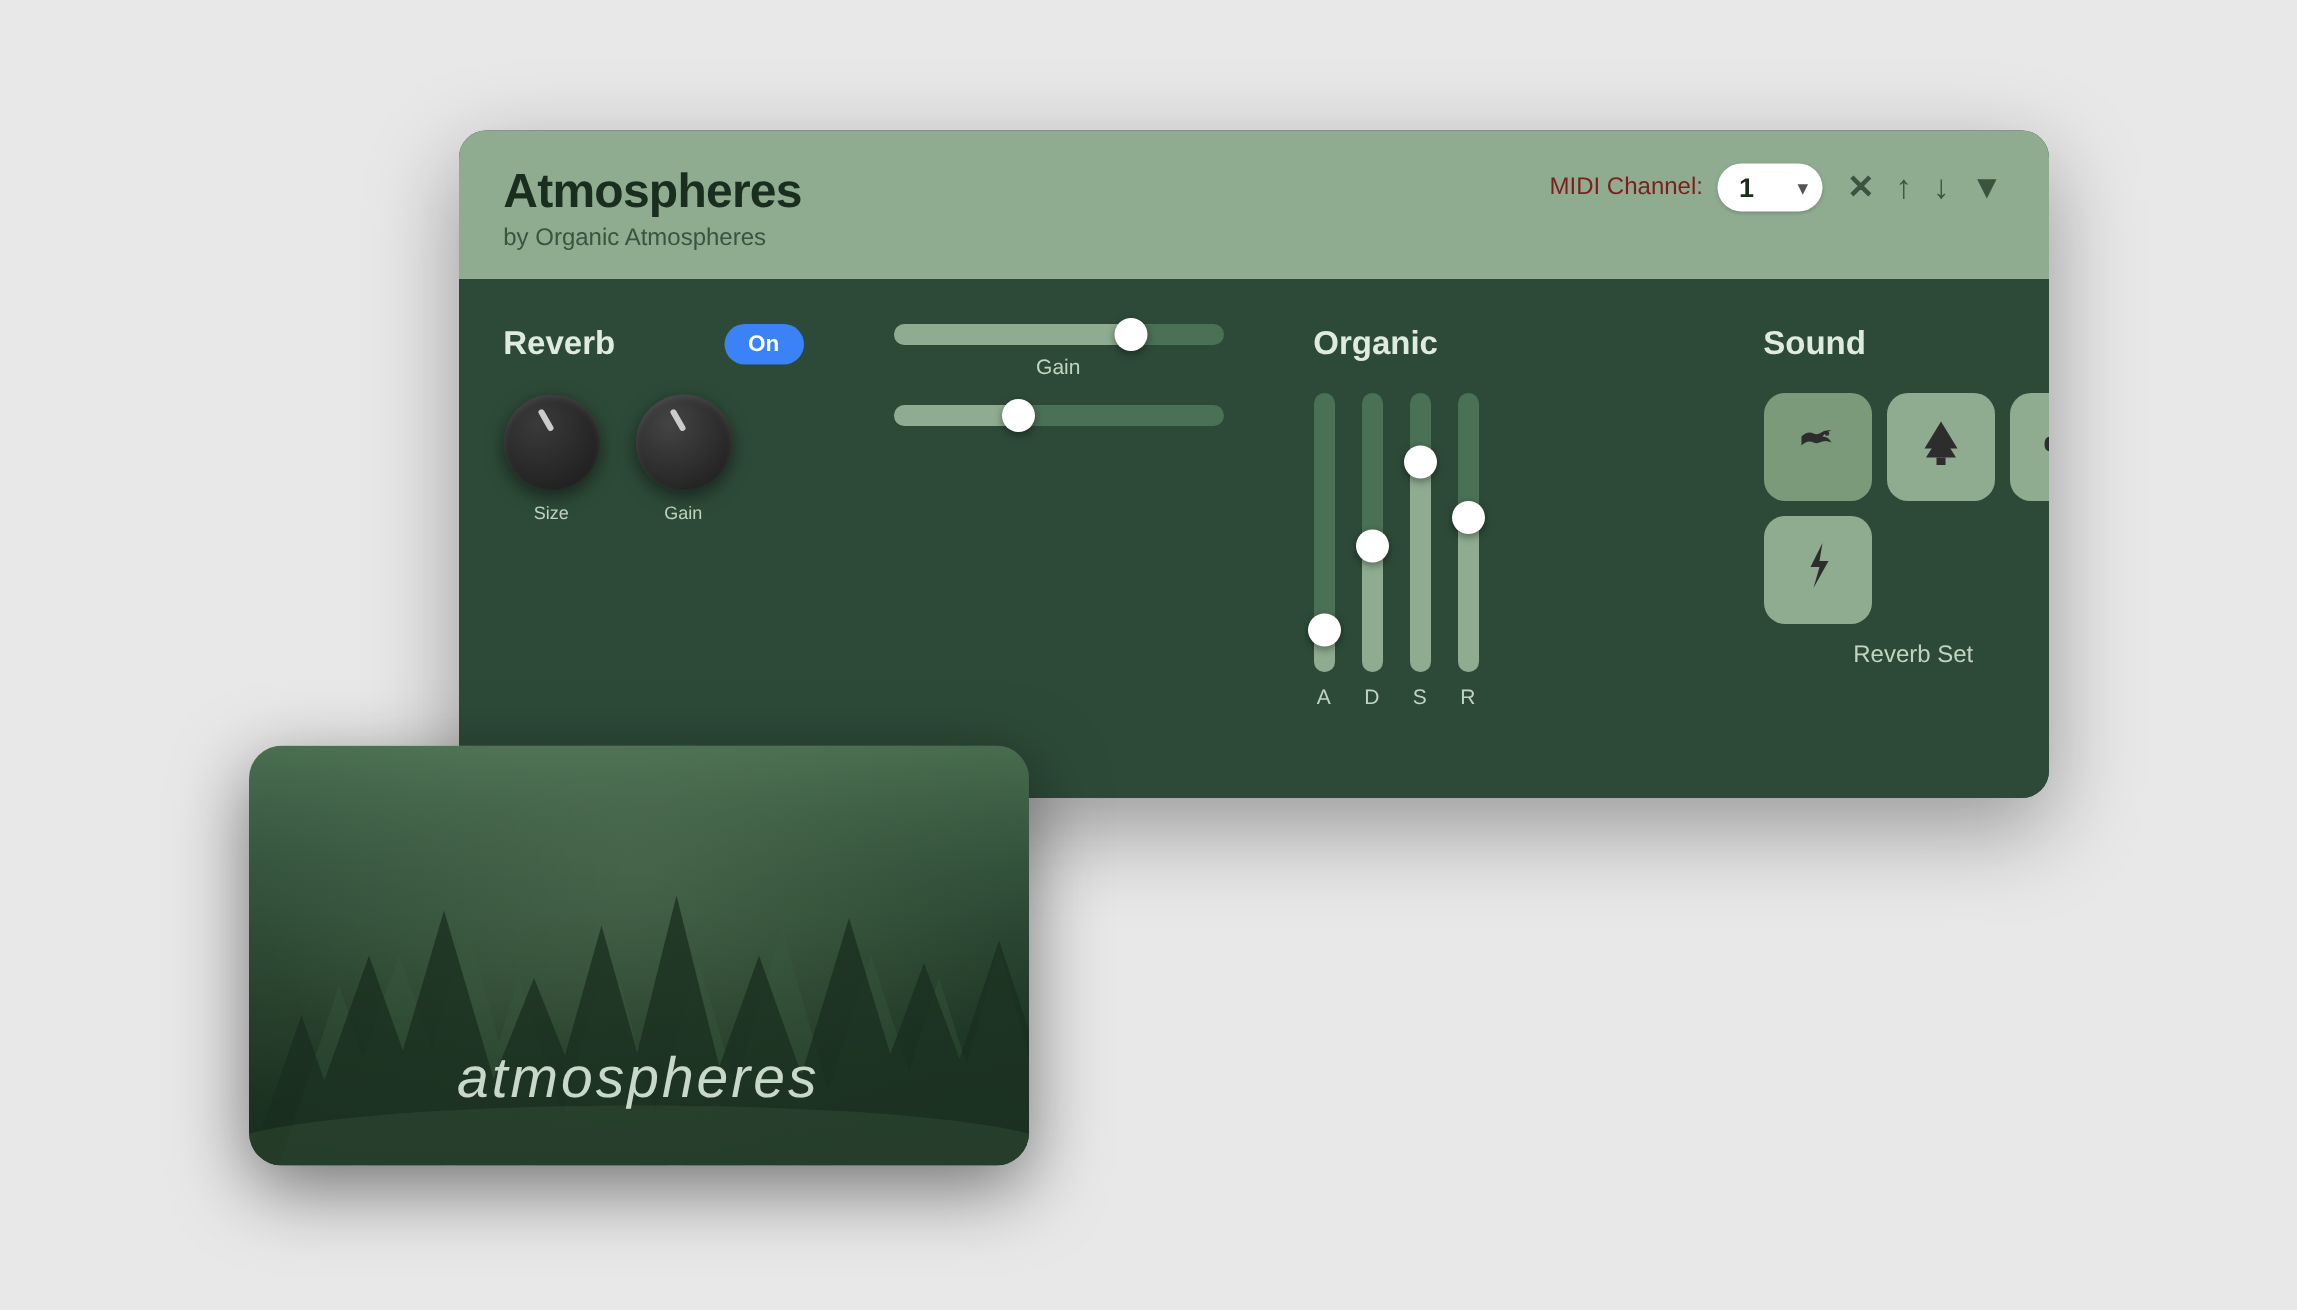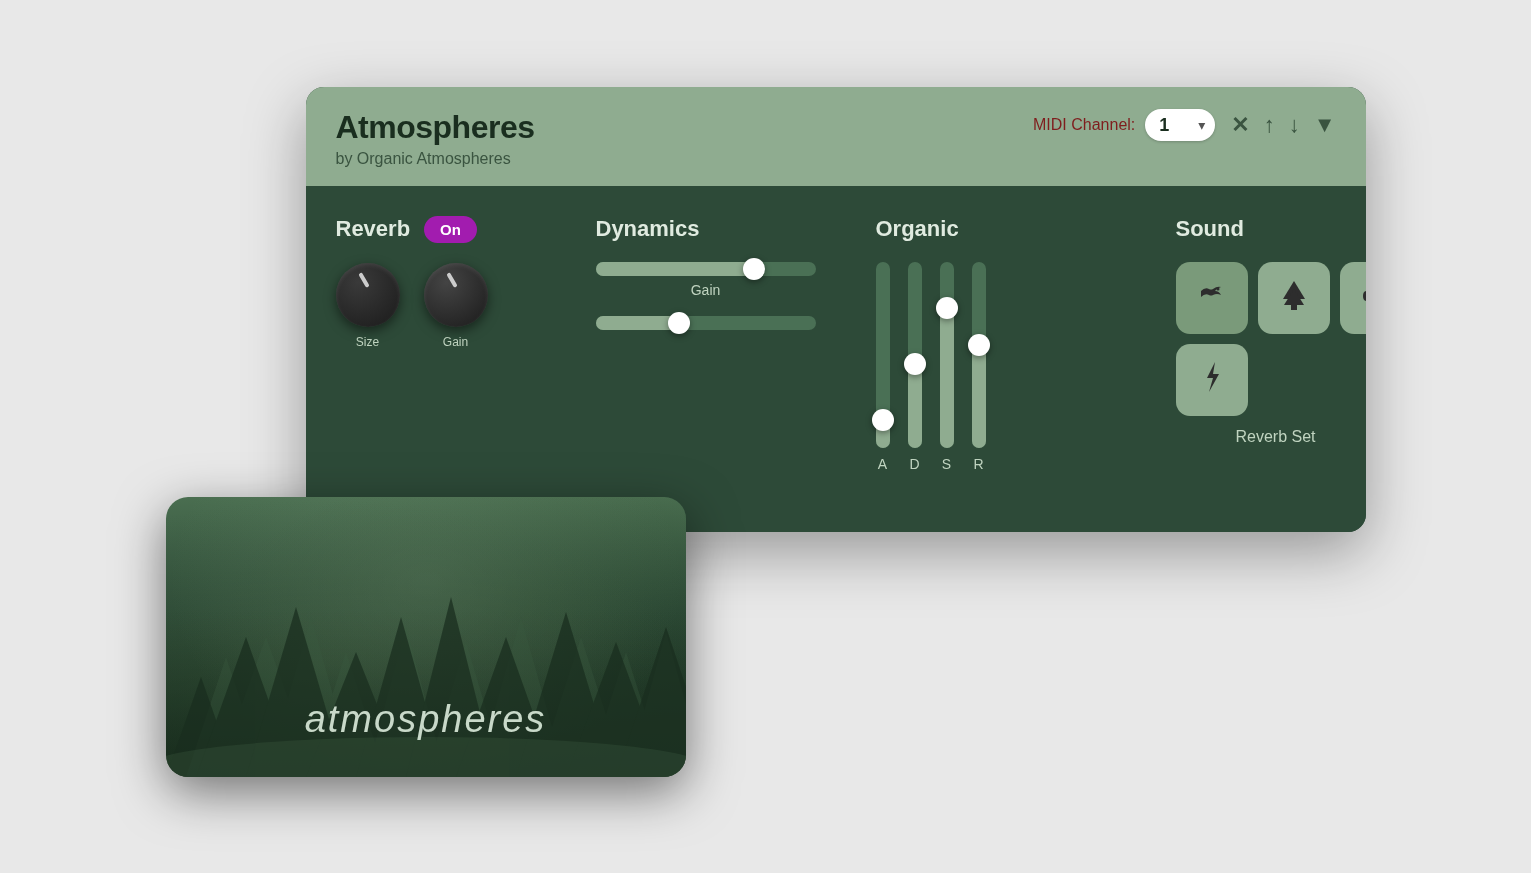--- a/index.html
+++ b/index.html
@@ -145,6 +145,7 @@
       align-items: center;
       gap: 14px;
       margin-bottom: 20px;
+      justify-content: space-between;
     }
 
     .section-title {

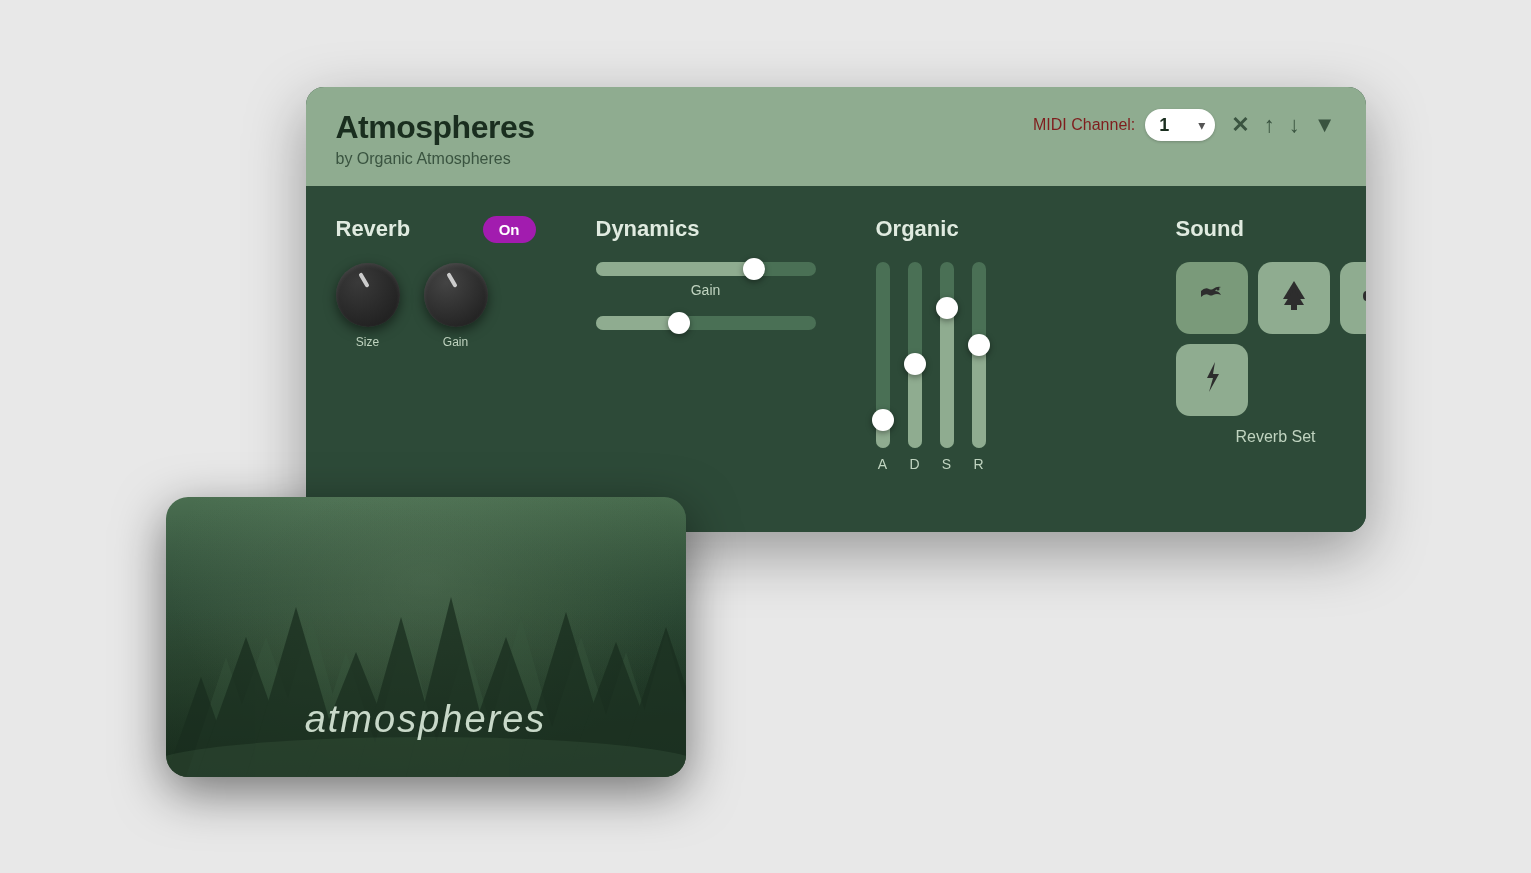--- a/index.html
+++ b/index.html
@@ -166,7 +166,7 @@
     }
 
     .toggle-btn.on {
-      background: #a21caf;
+      background: #3b82f6;
       color: white;
     }
 

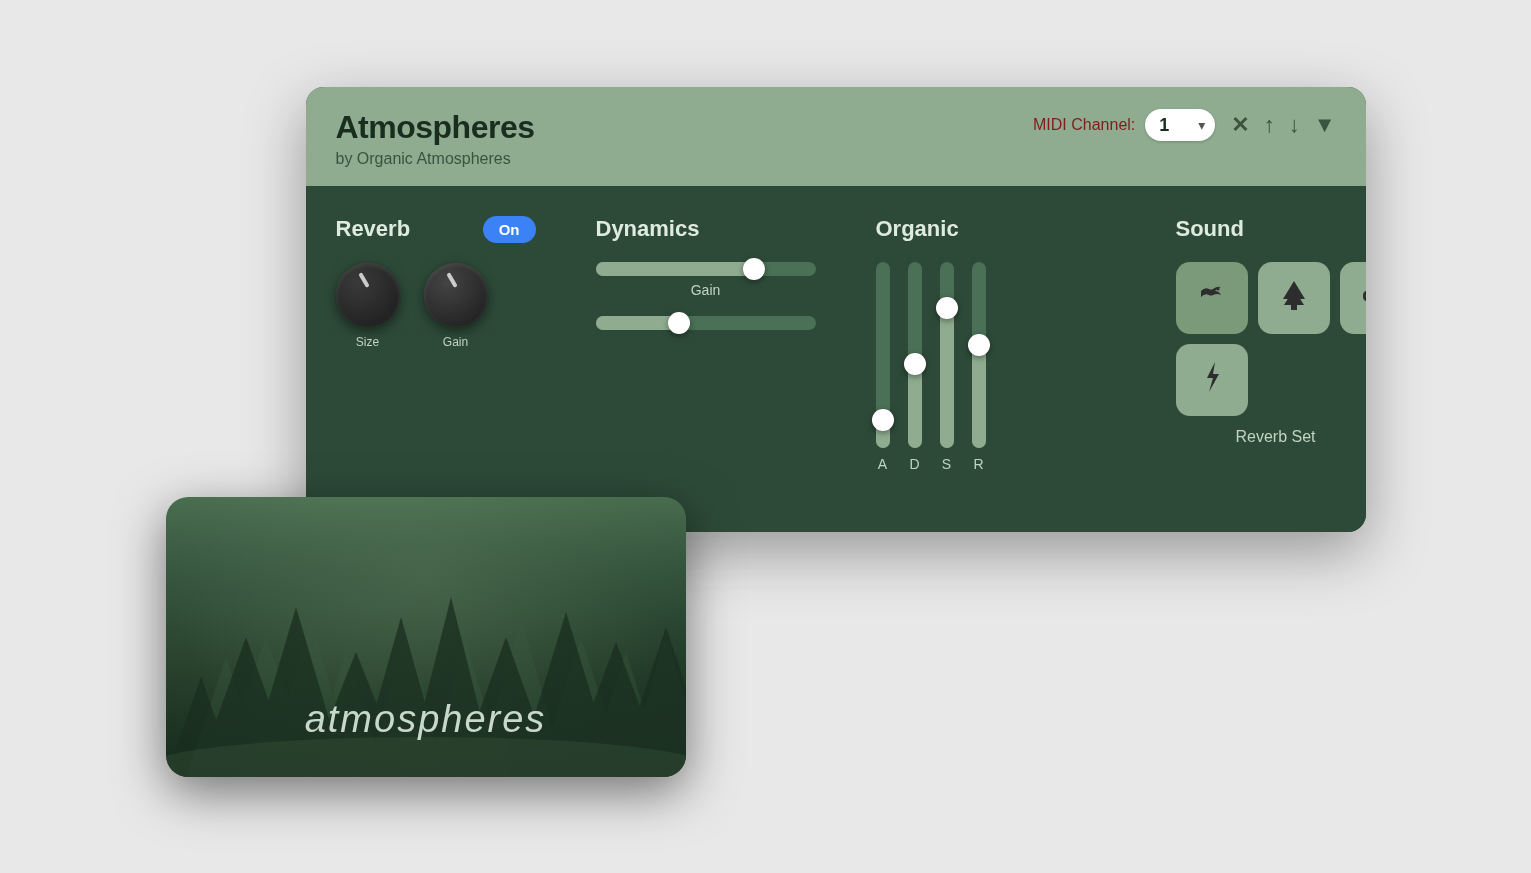--- a/index.html
+++ b/index.html
@@ -482,9 +482,6 @@
       <div class="section-divider"></div>
 
       <div class="dynamics-section">
-        <div class="section-header">
-          <span class="section-title">Dynamics</span>
-        </div>
         <div class="slider-group">
 
           <div class="slider-item">

